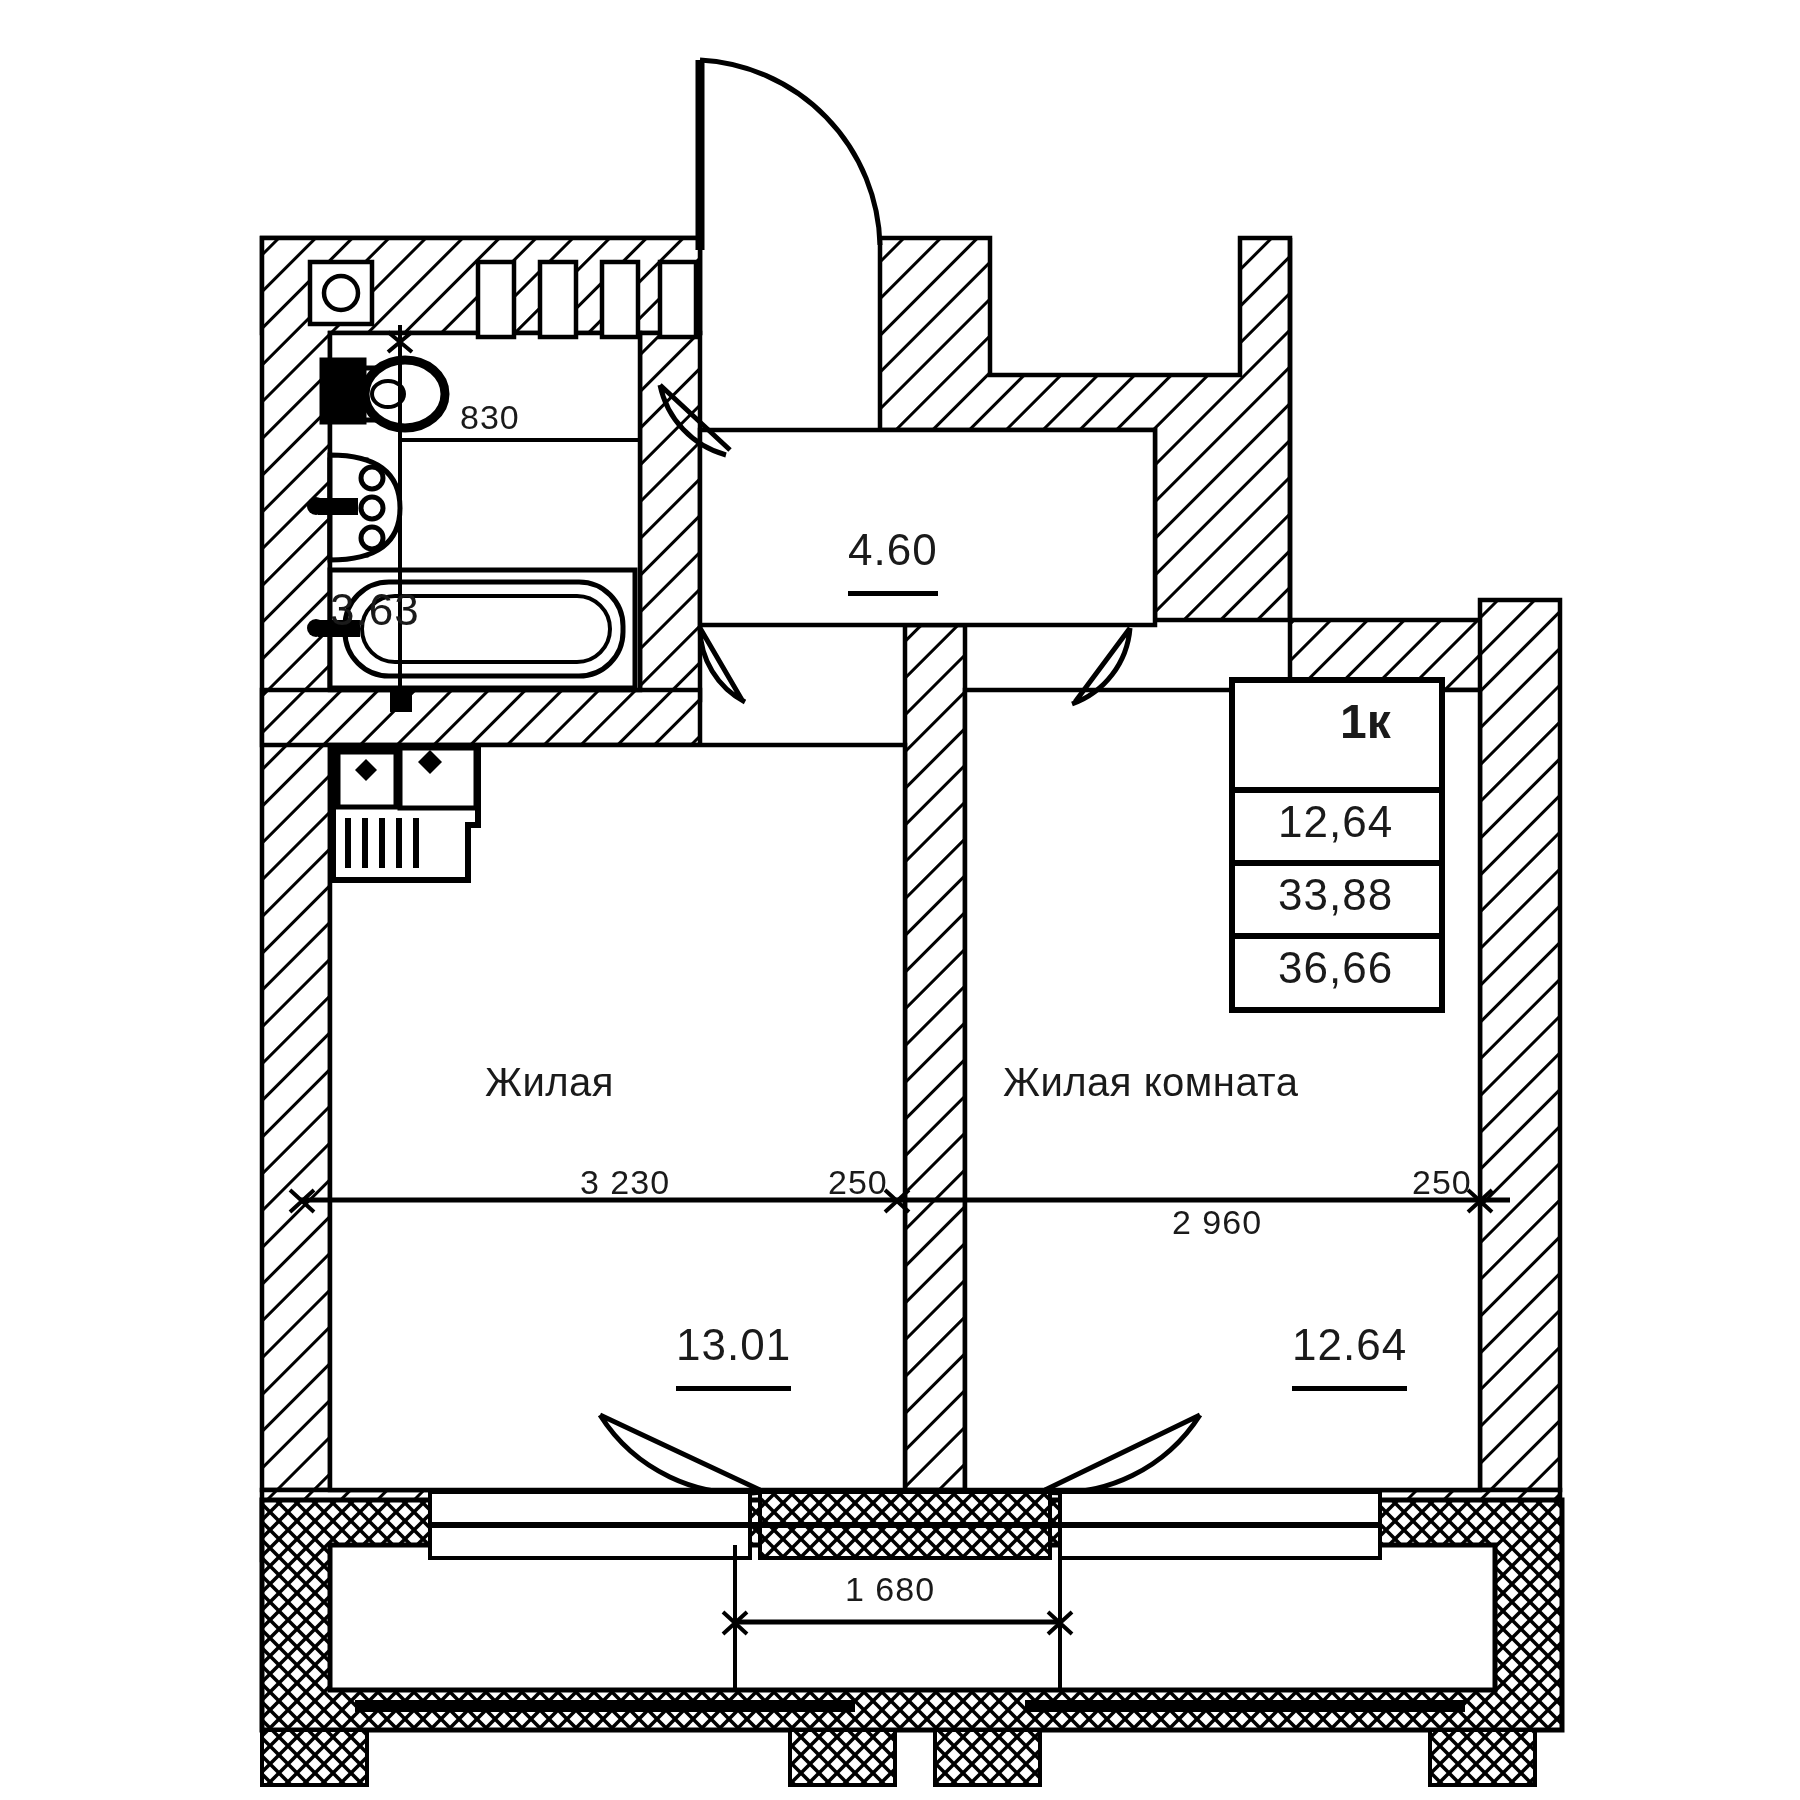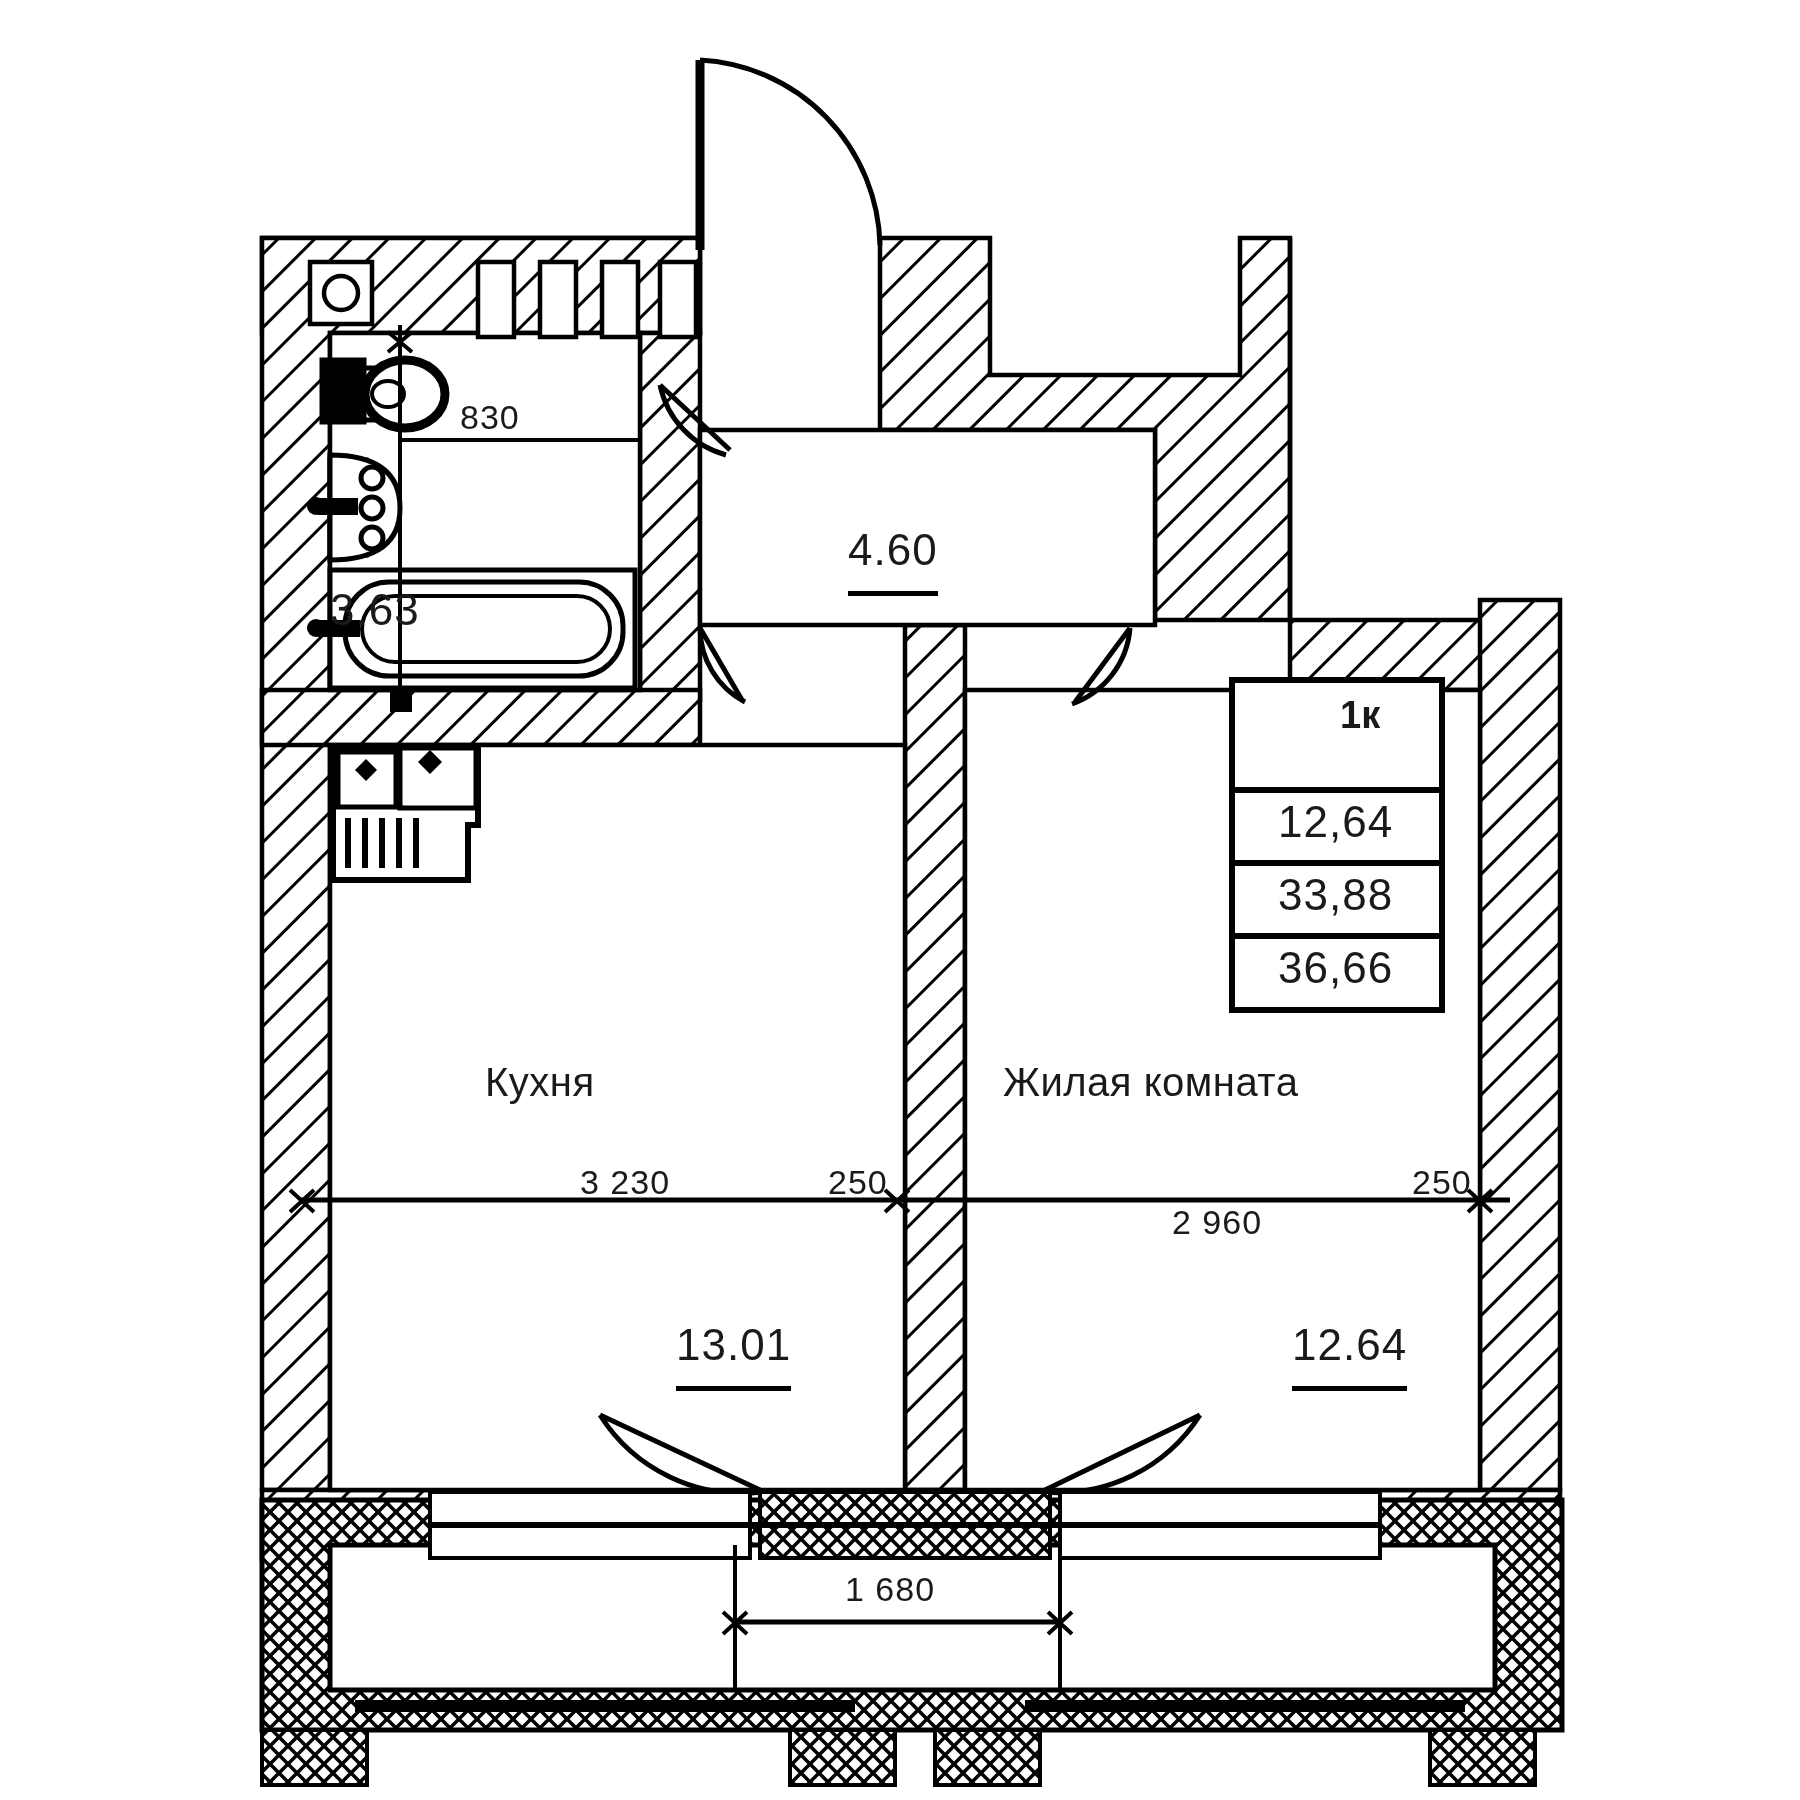--- a/index.html
+++ b/index.html
@@ -13,7 +13,7 @@
   .area-val{font-size:44px;letter-spacing:1px;}
   .dim-val{font-size:34px;letter-spacing:1px;}
   .tbl-val{font-size:44px;letter-spacing:1px;}
-  .tbl-type{font-size:38px;font-weight:700;letter-spacing:0px;}
+  .tbl-type{font-size:48px;font-weight:700;letter-spacing:0px;}
   .underline{border-bottom:5px solid #000;padding-bottom:16px;}
 </style>
 </head>

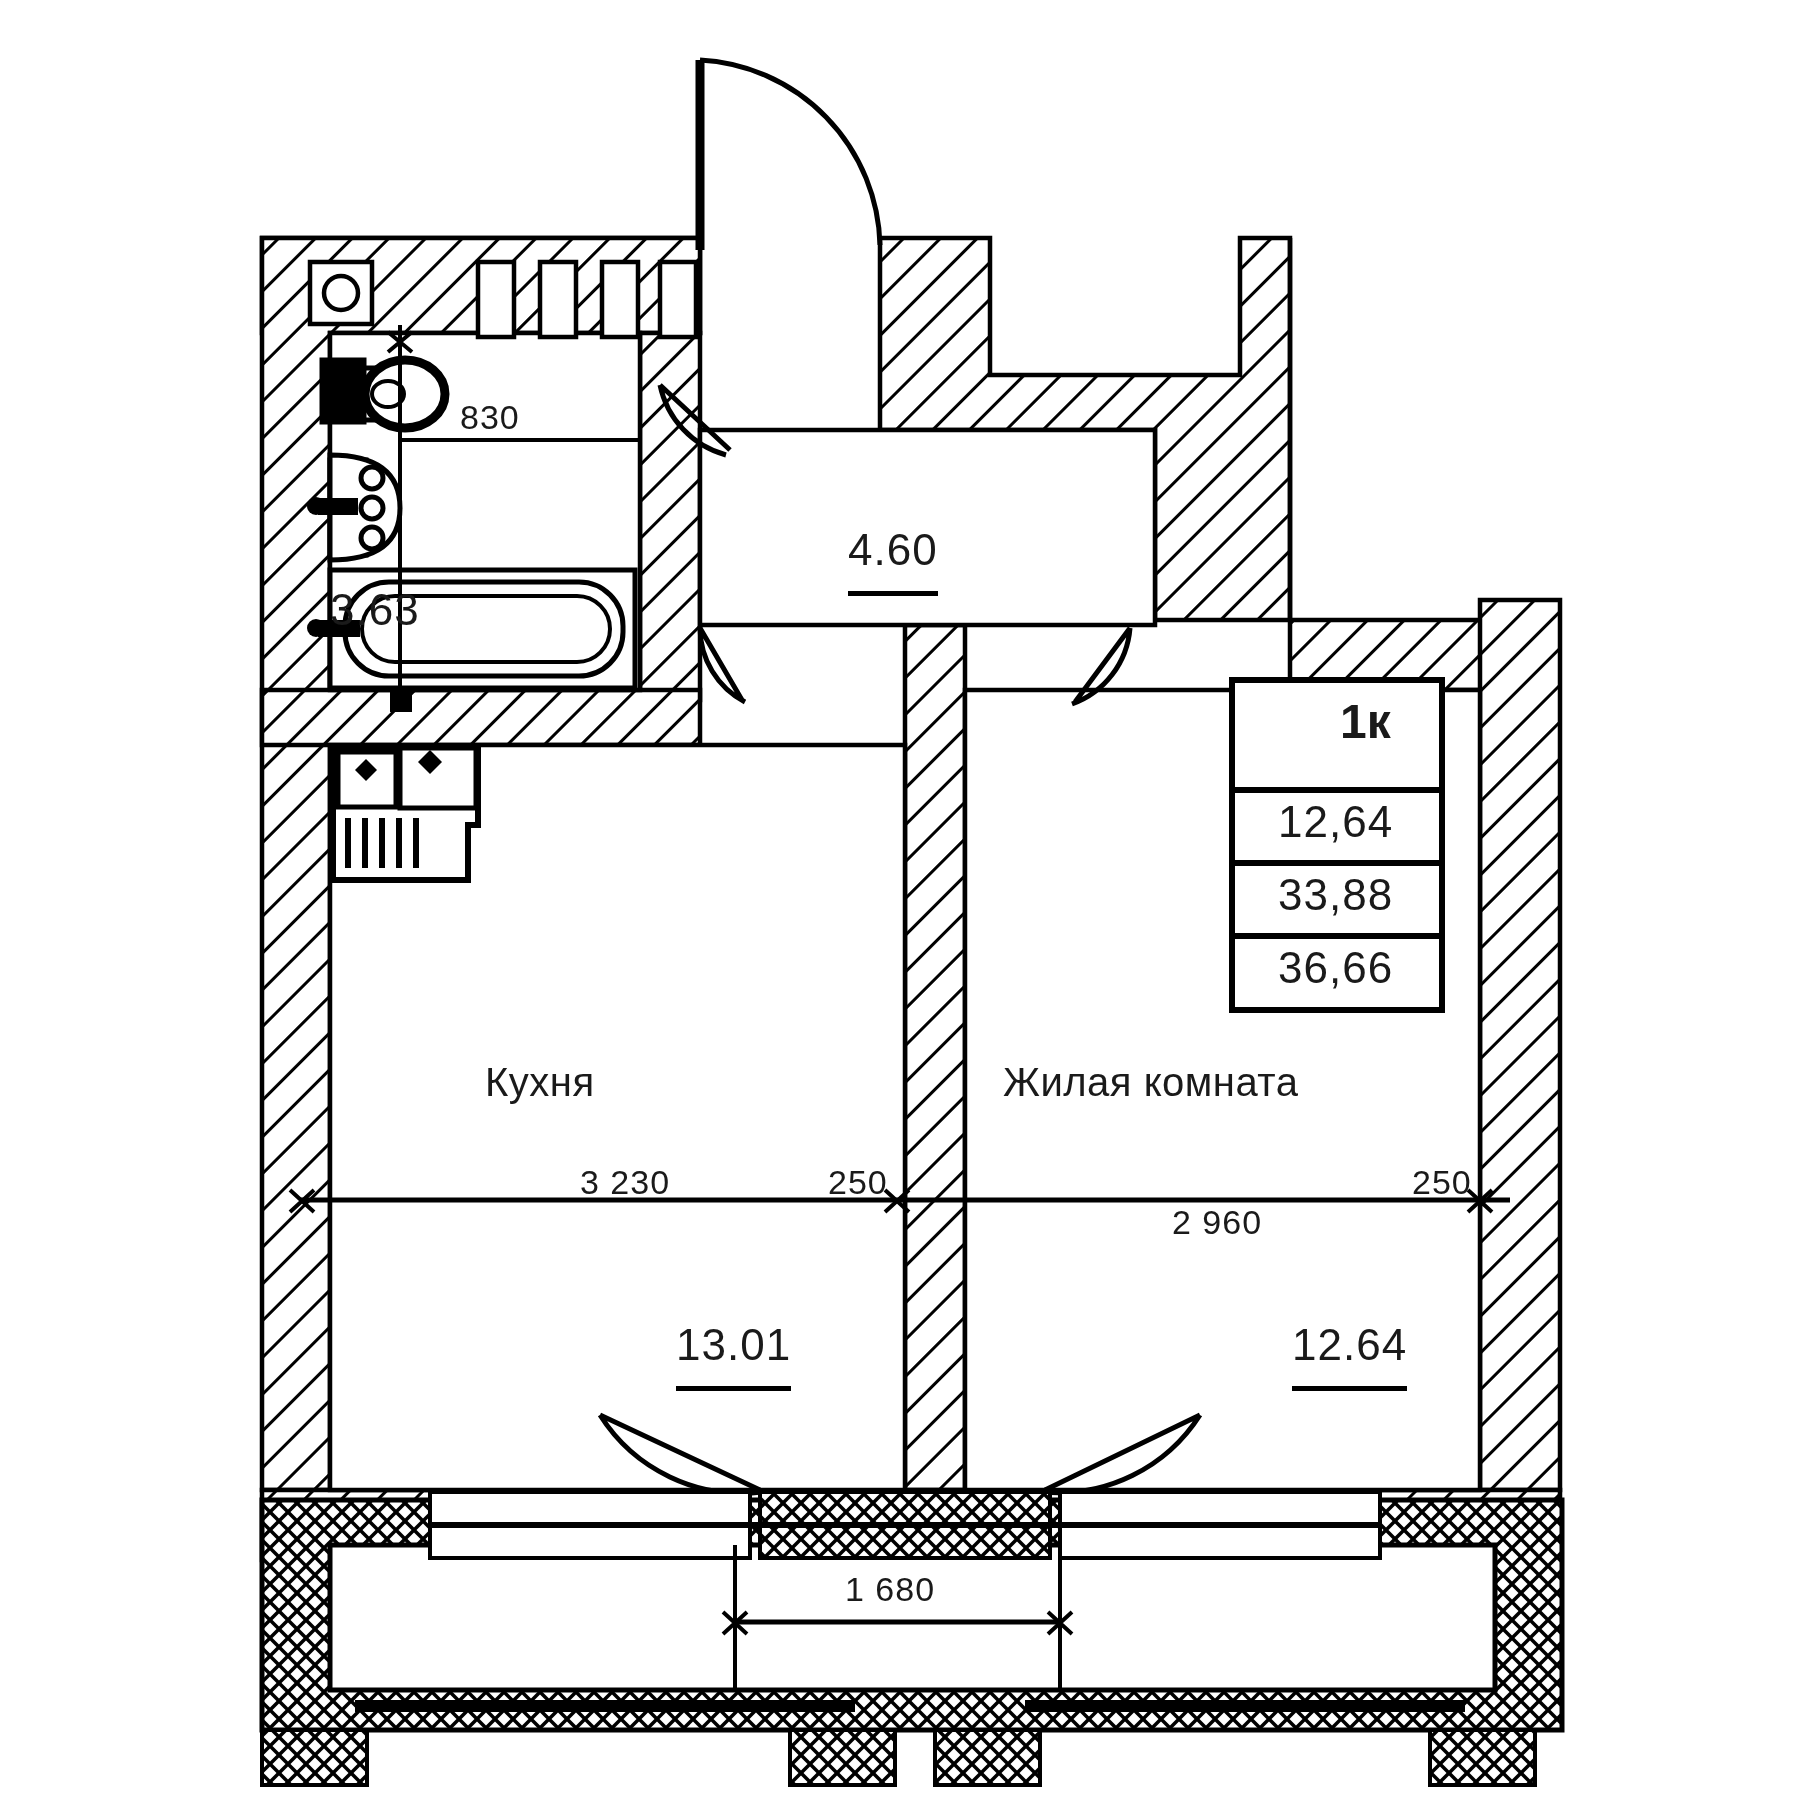--- a/index.html
+++ b/index.html
@@ -200,7 +200,7 @@
 
 <div class="lbl area-val" style="left:330px;top:585px;">3.63</div>
 
-<div class="lbl room-name" style="left:485px;top:1060px;">Кухня</div>
+<div class="lbl room-name" style="left:485px;top:1060px;">Жилая</div>
 
 <div class="lbl room-name" style="left:1003px;top:1060px;">Жилая комната</div>
 

